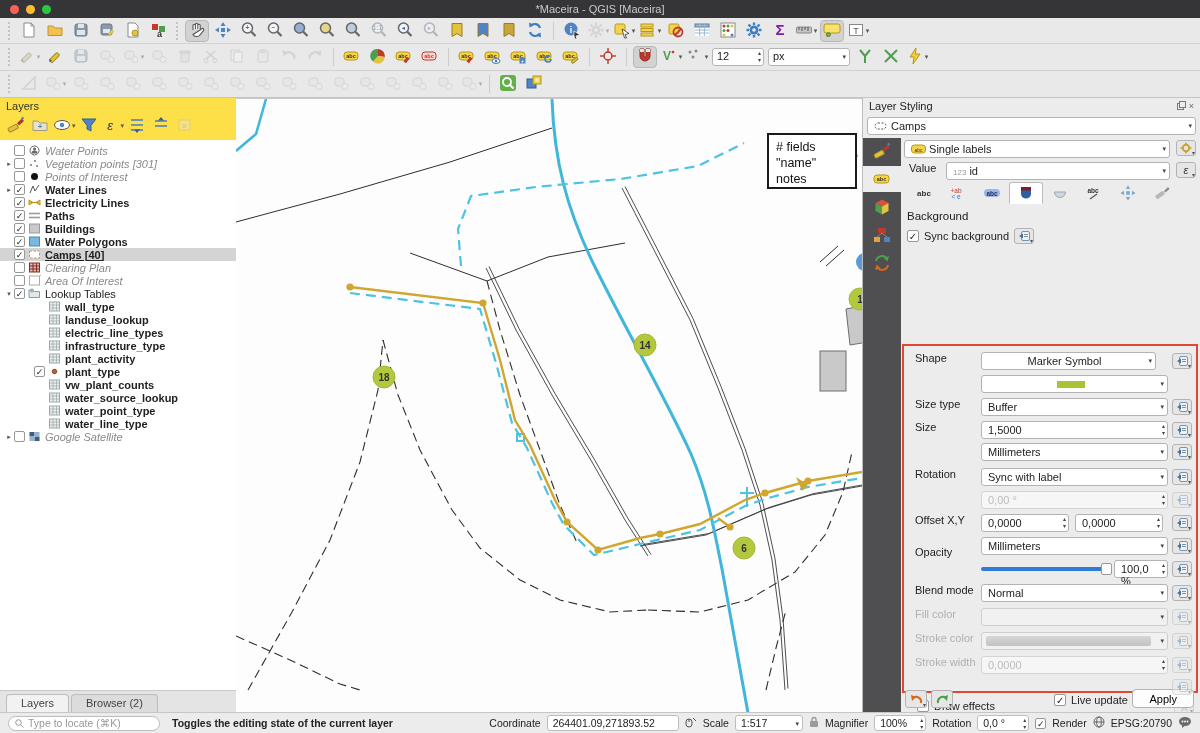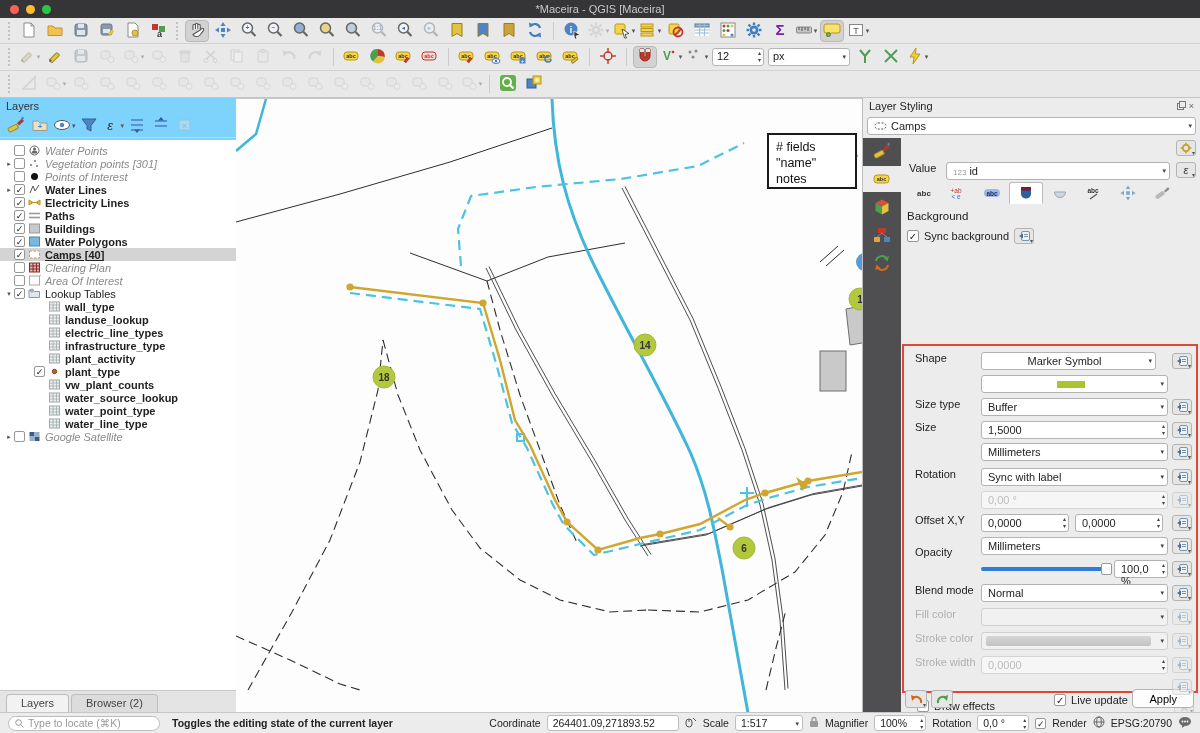--- a/index.html
+++ b/index.html
@@ -29,7 +29,7 @@
   .cv { position:absolute; right:3px; top:4px; font-size:7px; color:#444; }
 
   
-  #left-panel { position:absolute; top:98px; left:0; width:272px; bottom:21px; background:#7dd3fc; border-right:1px solid #bdbdbd; }
+  #left-panel { position:absolute; top:98px; left:0; width:272px; bottom:21px; background:#fde047; border-right:1px solid #bdbdbd; }
   #layers-header { height:16px; display:flex; align-items:center; padding:0 6px; font-size:11px; color:#333; }
   #layers-header .hbtns { margin-left:auto; display:flex; gap:3px; color:#666; font-size:9px; }
   #layers-tools { height:24px; display:flex; align-items:center; padding:0 4px; border-bottom:1px solid #d6d6d6; }

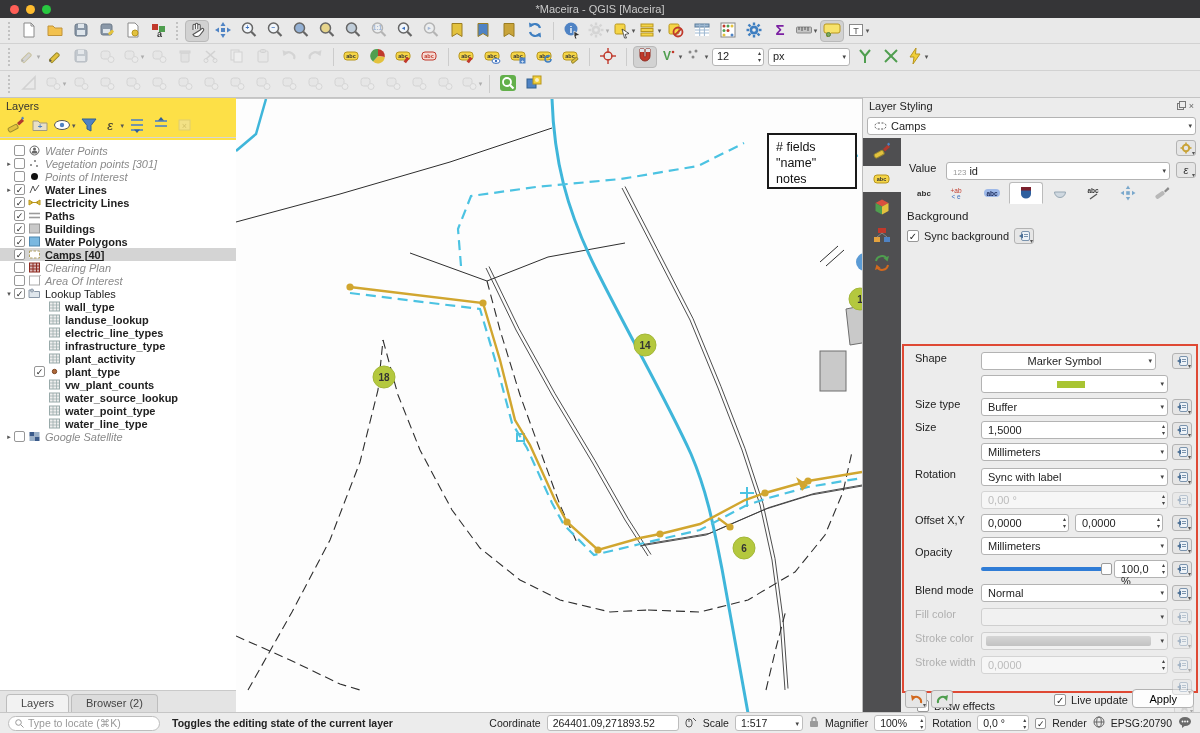--- a/index.html
+++ b/index.html
@@ -1254,6 +1254,15 @@
       </div>
     <div id="styling-body">
 
+      <div class="srow" style="top:2px;left:3px;right:30px">
+        <div class="combo" style="flex:1">
+          <svg width="15" height="10" style="vertical-align:-1px">
+              <rect x="0.5" y="1" width="14" height="8" rx="3" fill="#f5d547" stroke="#b8961f"></rect>
+              <text x="7.5" y="7.5" font-size="5" text-anchor="middle" fill="#333">abc</text>
+            </svg>
+          <span>Single labels</span><span class="cv">▾</span>
+        </div>
+      </div>
       <div class="srow" style="top:2px;right:4px">
         <span class="ddbtn">
             <svg width="12" height="12">

